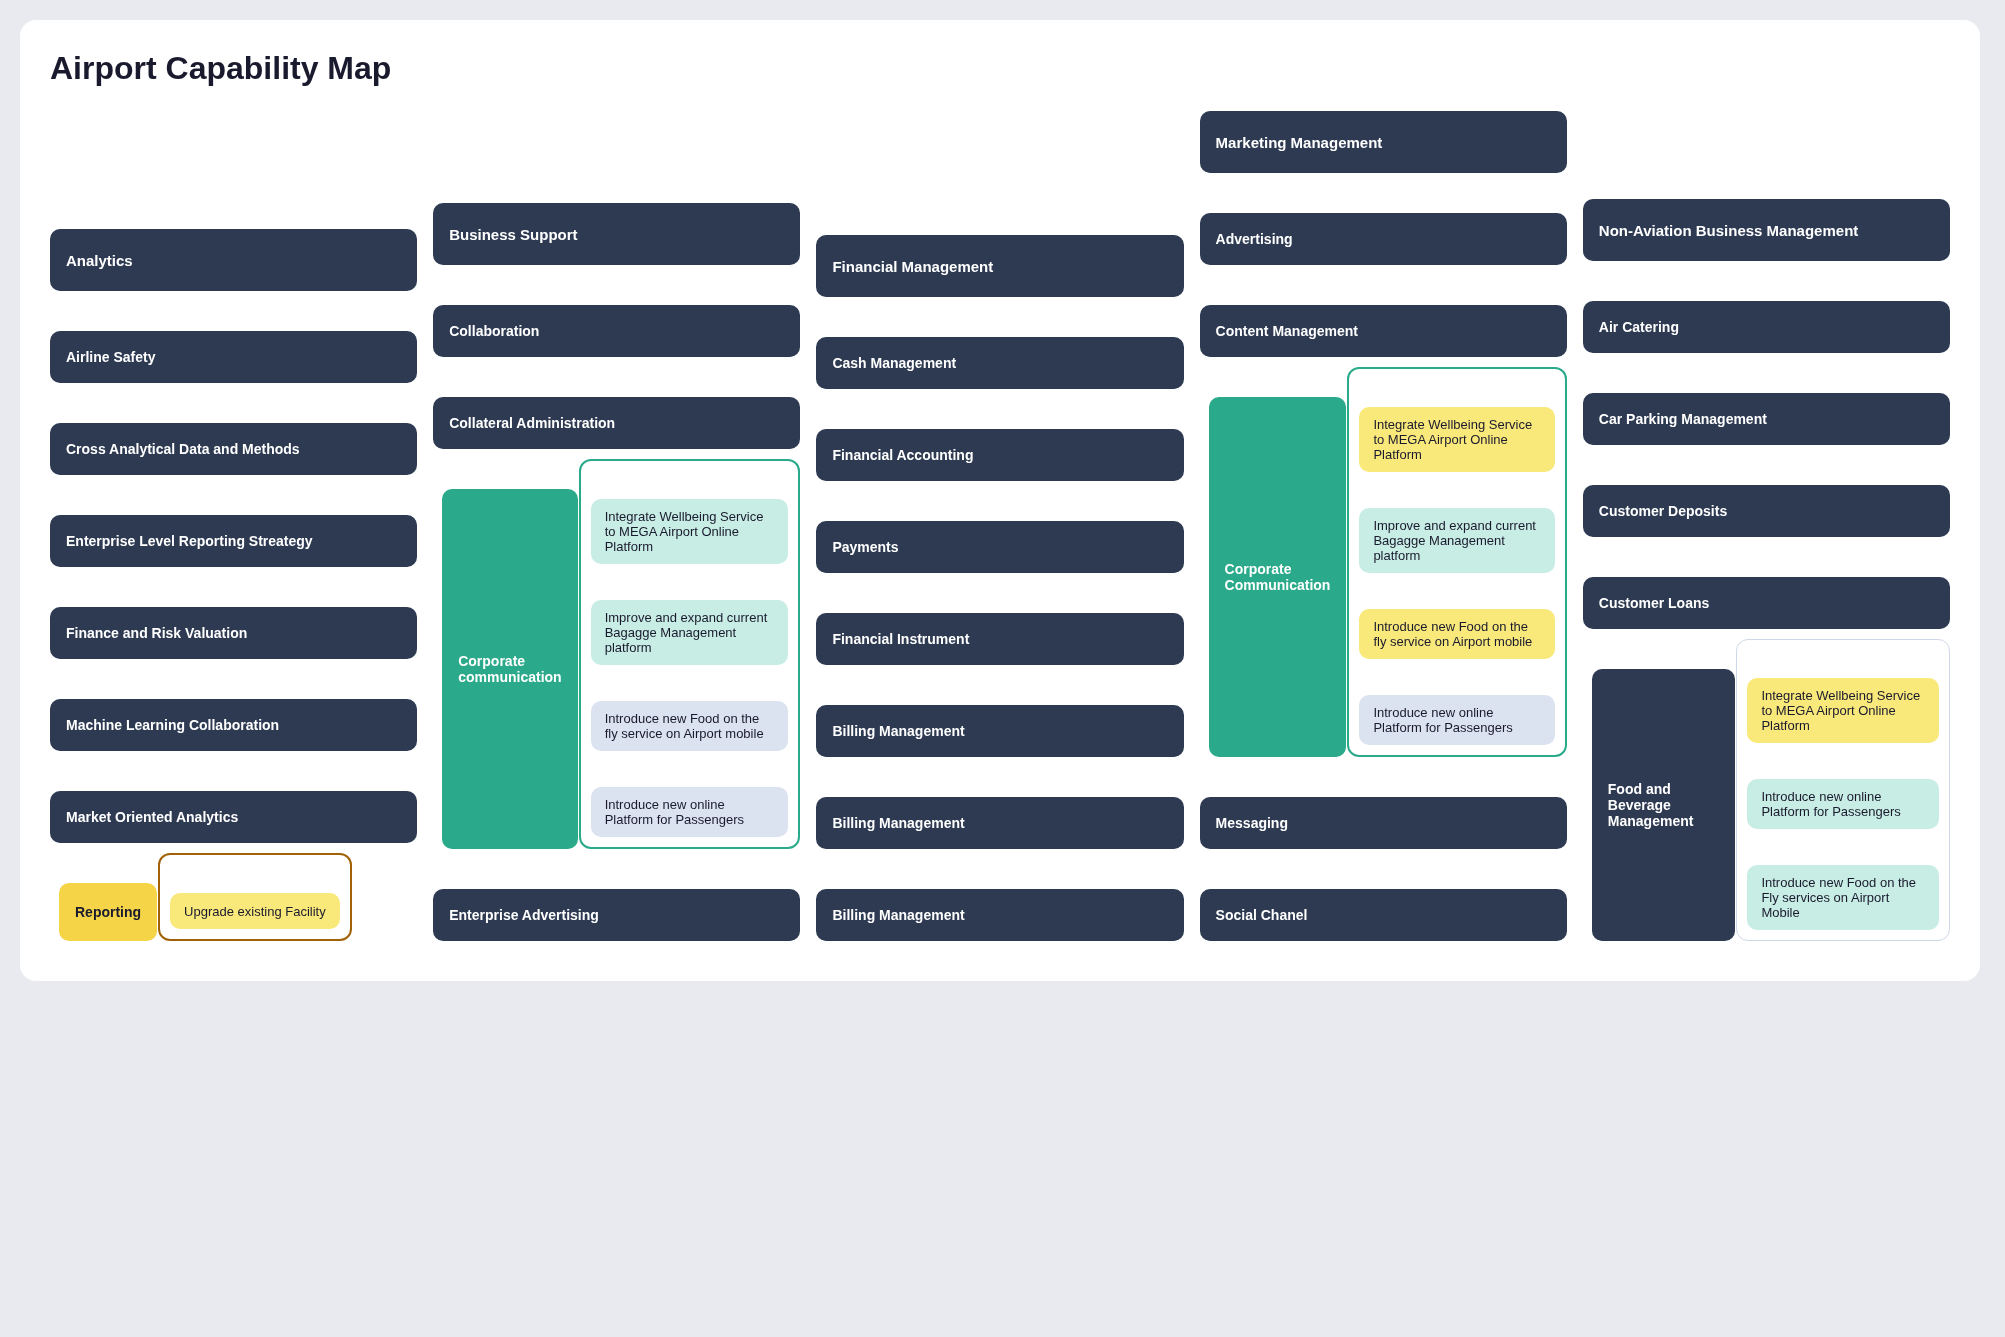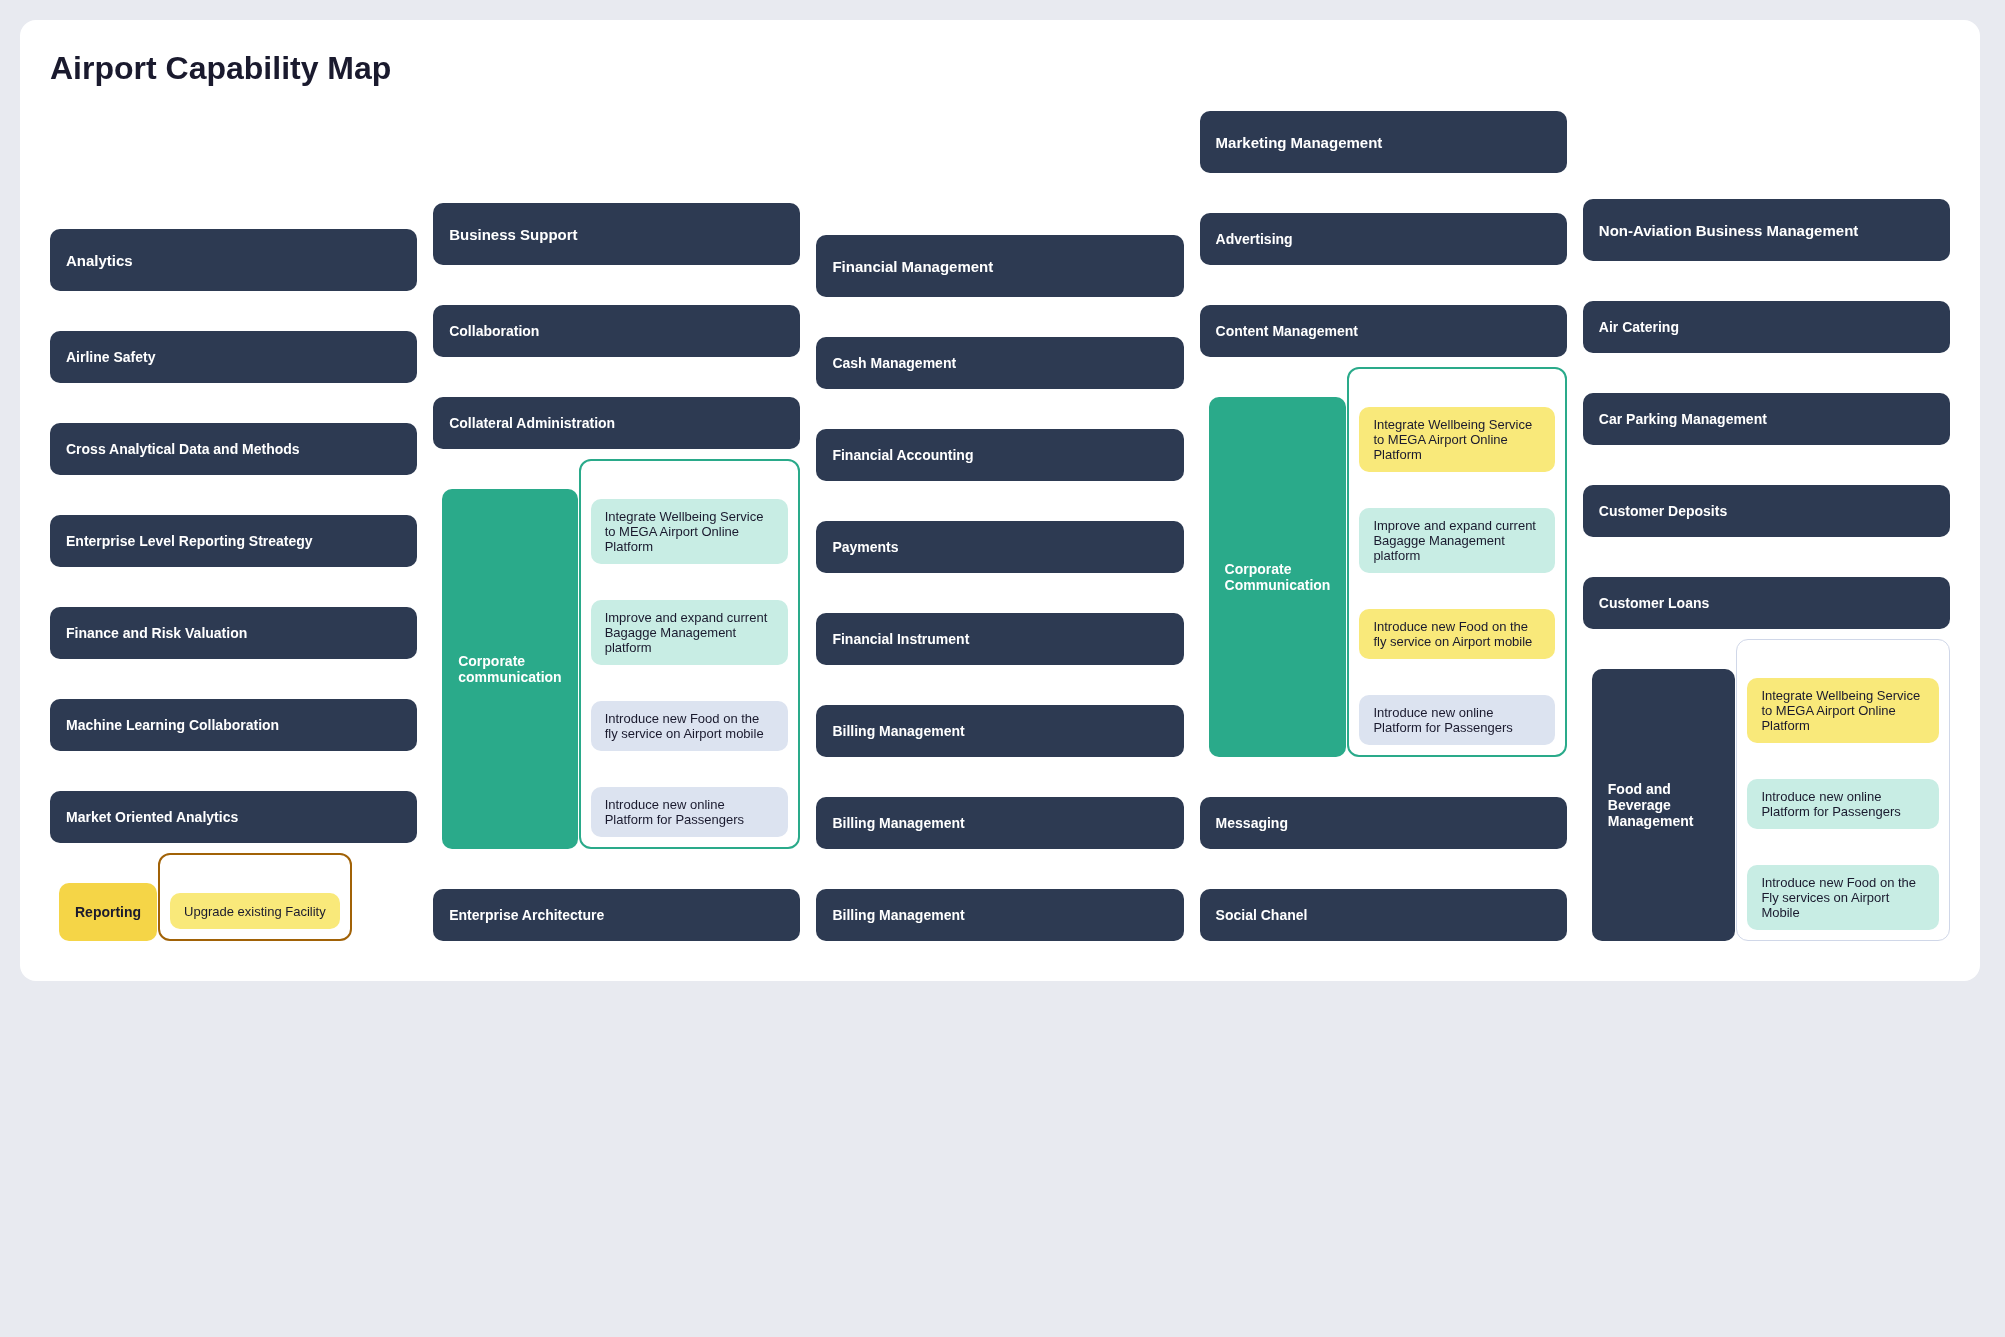--- a/index.html
+++ b/index.html
@@ -145,7 +145,7 @@
             <div class="card light">Introduce new online Platform for Passengers</div>
           </div>
         </div>
-        <div class="card">Enterprise Architecture</div>
+        <div class="card">Enterprise Advertising</div>
       </div>
       <div class="column">
         <div class="column-header">Financial Management</div>

